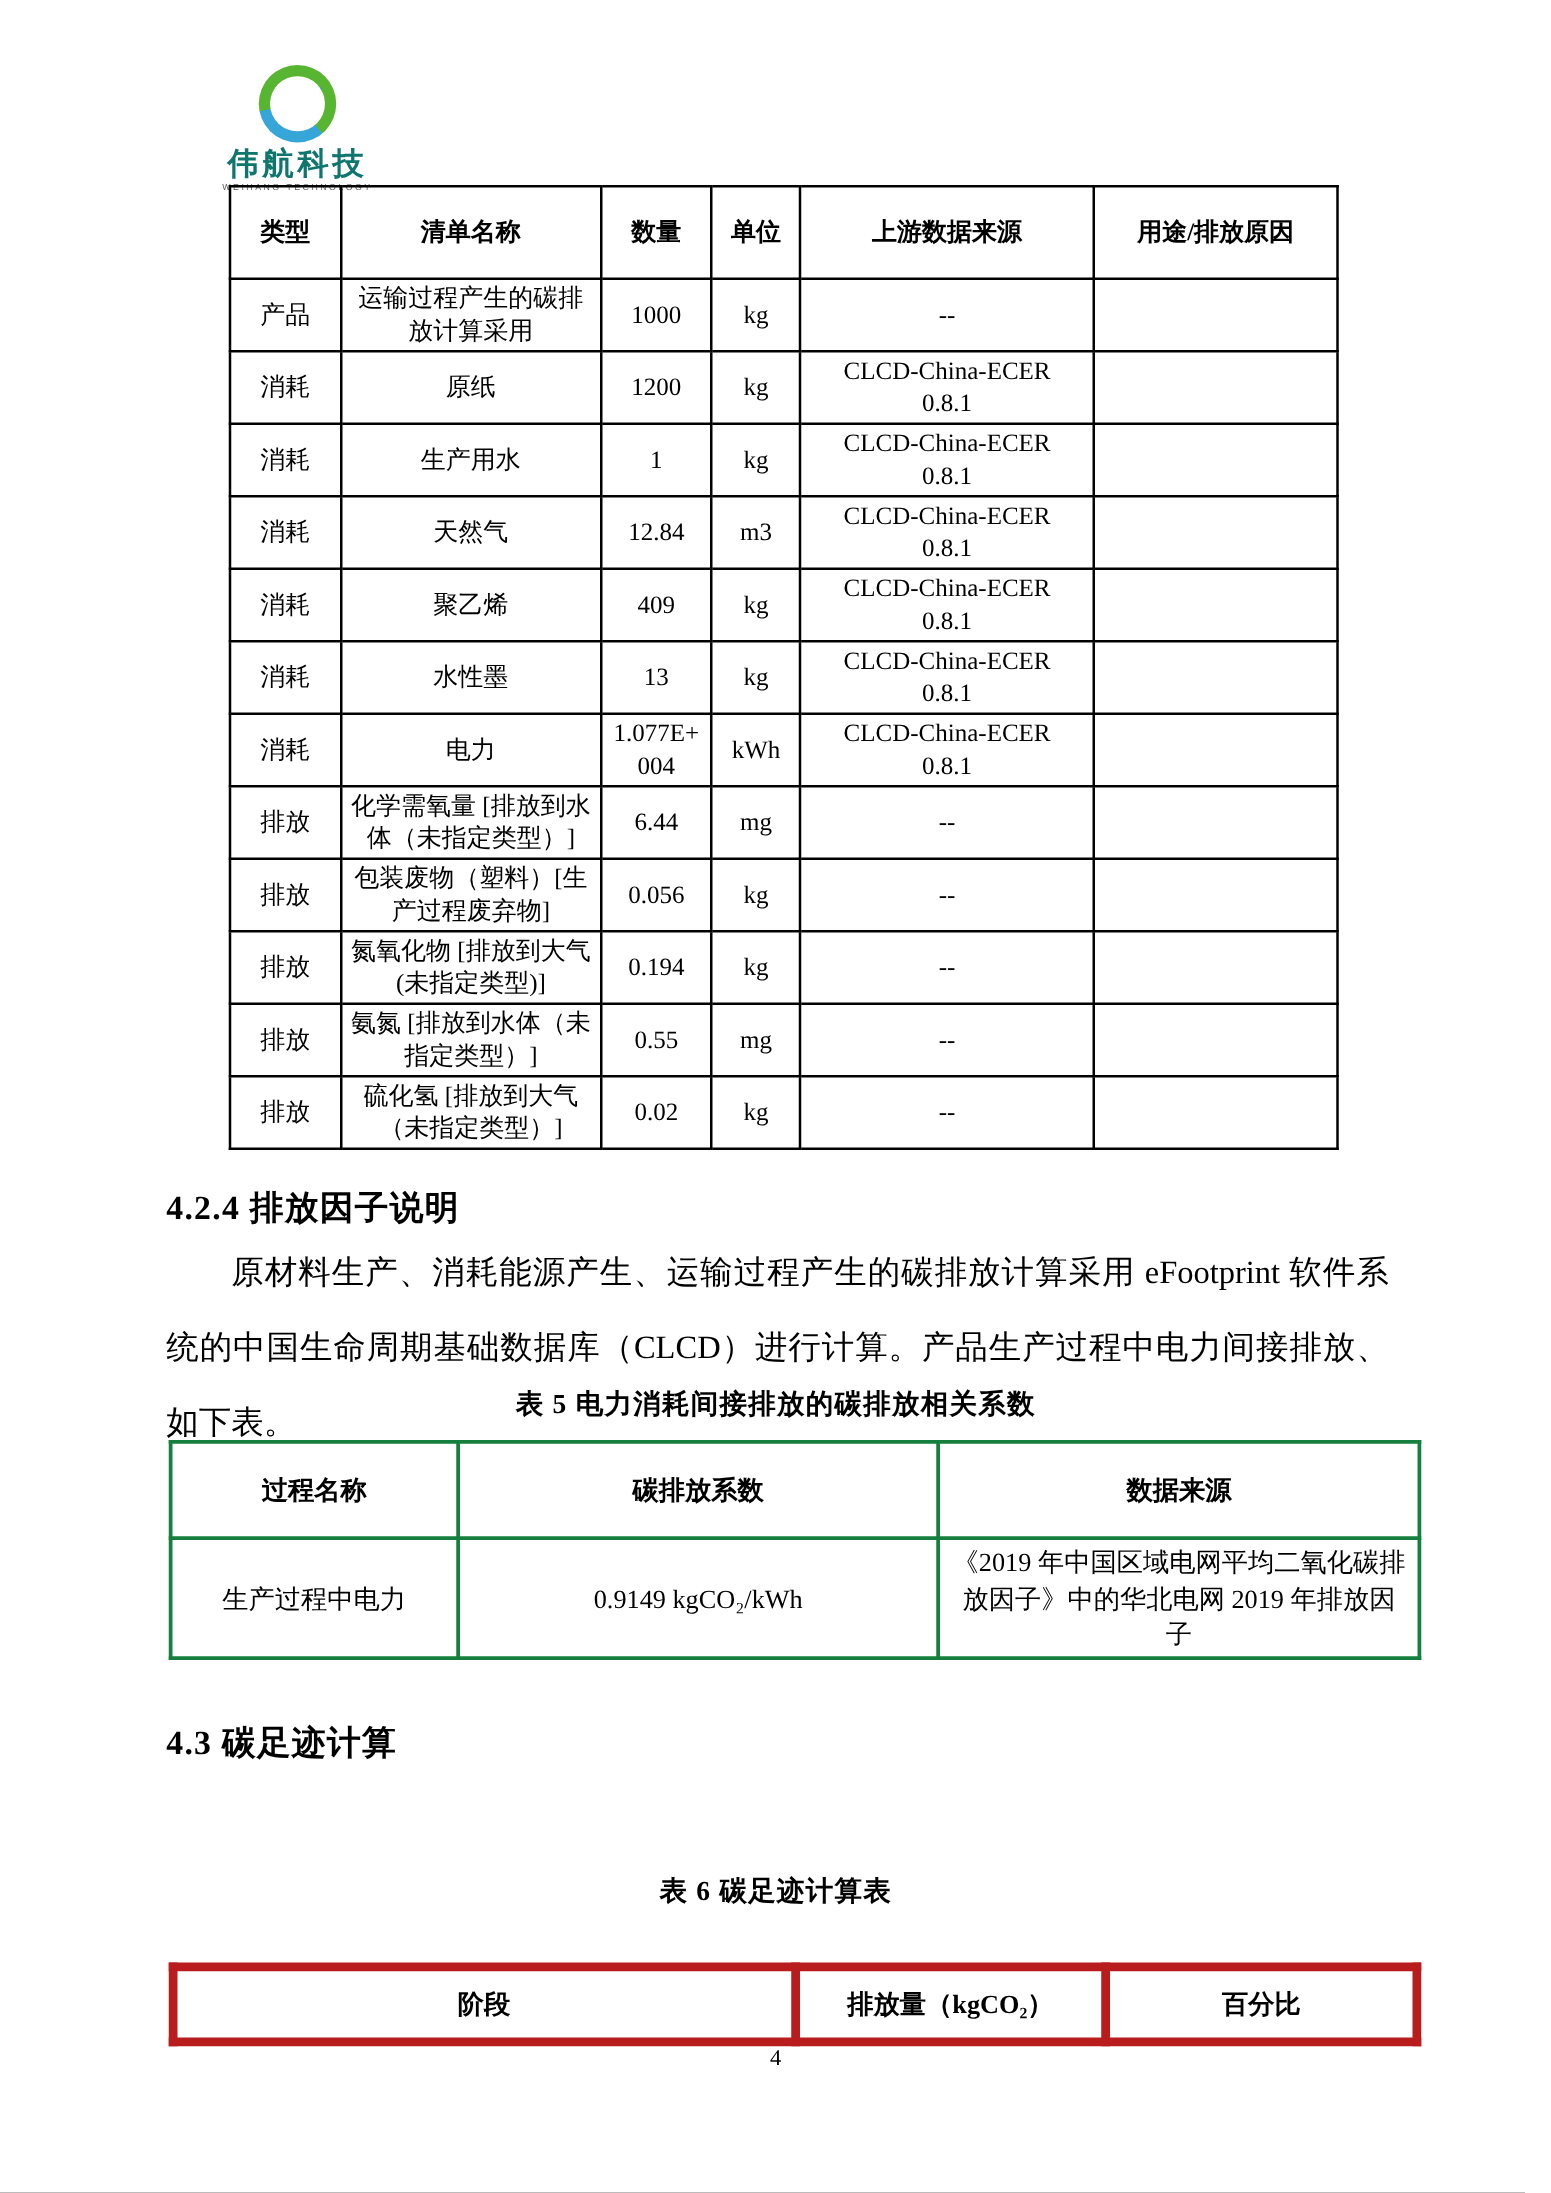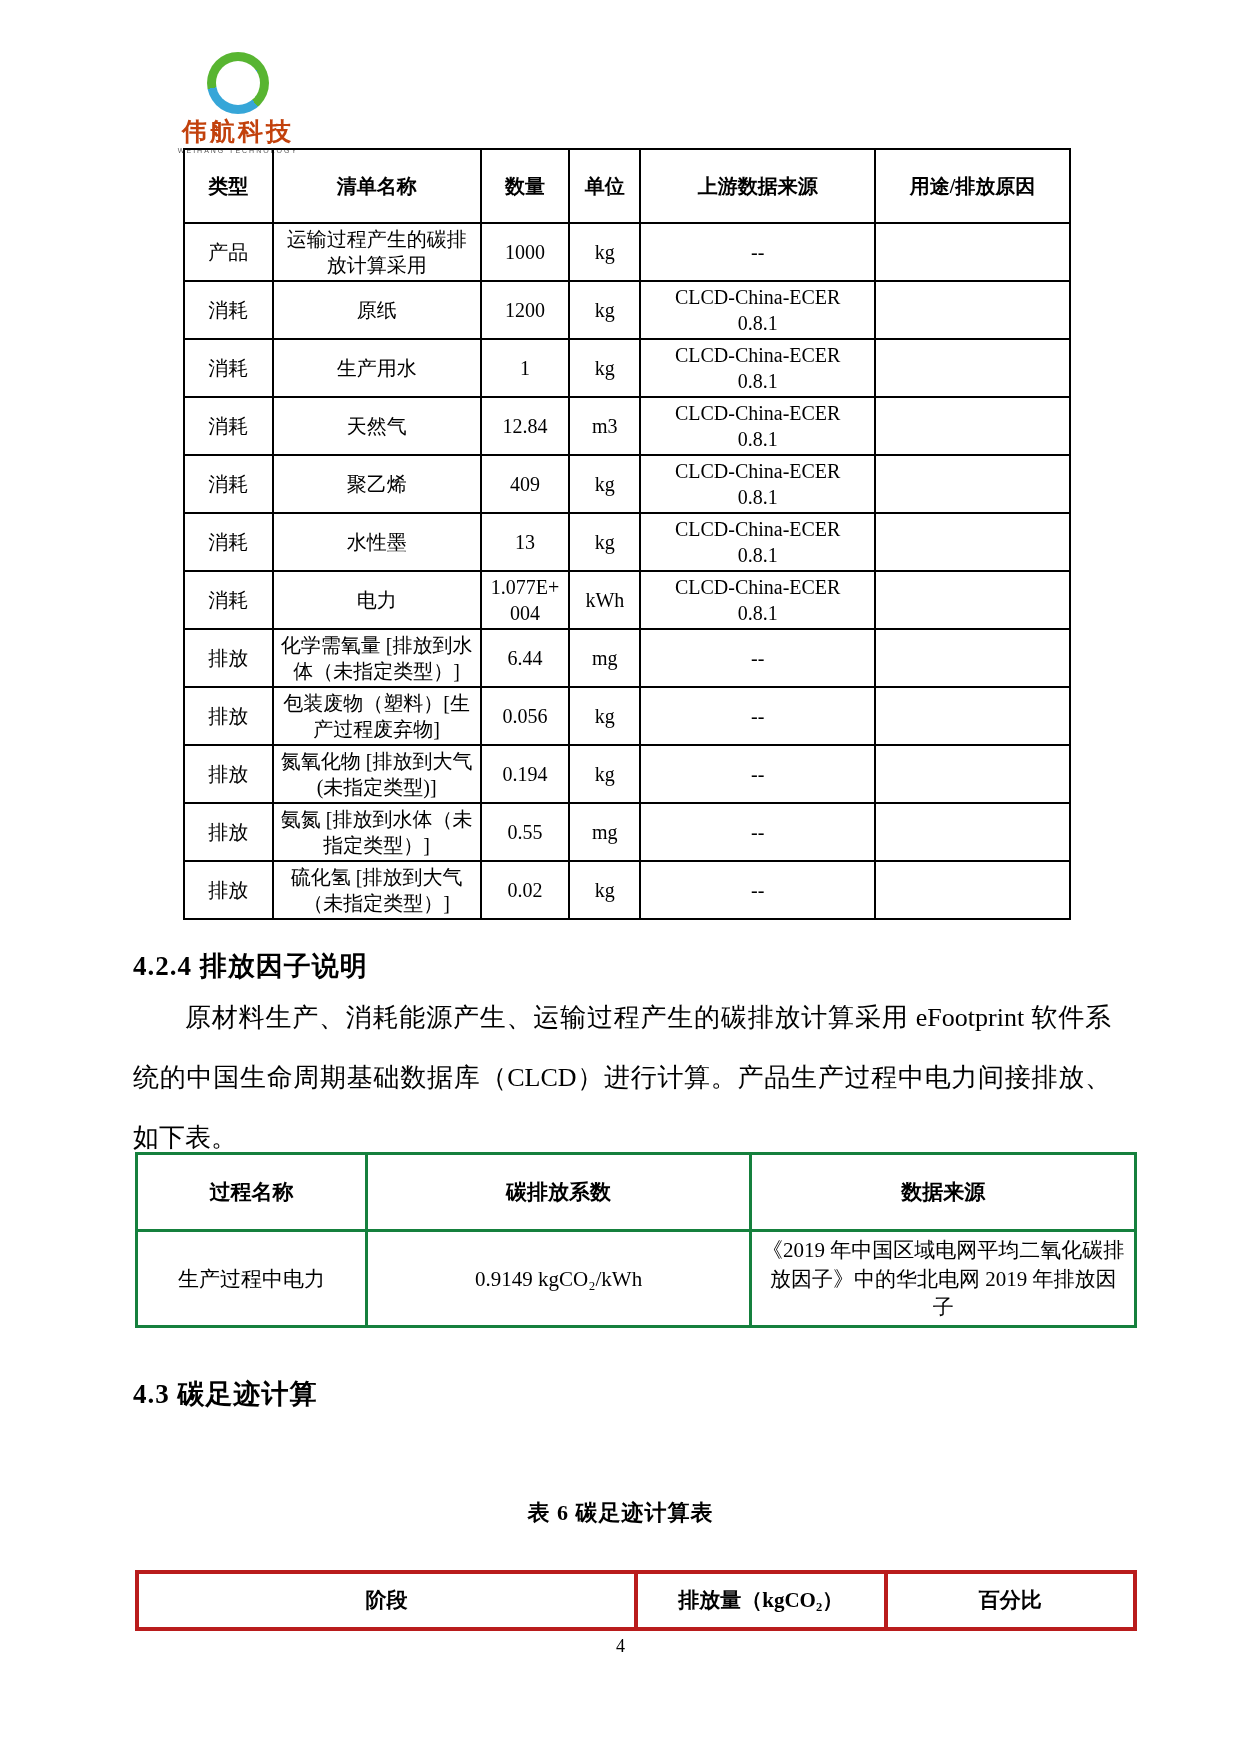--- a/index.html
+++ b/index.html
@@ -28,7 +28,7 @@
   .logo-mono .n{color:#45a32e;}
   .logo-mono .h{color:#1e8ecb;}
   .logo-cn{margin-top:4px;font-family:"Liberation Sans","DejaVu Sans",sans-serif;
-    font-weight:bold;font-size:25px;letter-spacing:3px;color:#c2410c;line-height:1.1;}
+    font-weight:bold;font-size:25px;letter-spacing:3px;color:#0f766e;line-height:1.1;}
   .logo-en{font-family:"Liberation Sans","DejaVu Sans",sans-serif;font-size:7px;
     letter-spacing:2px;color:#5a5a5a;margin-top:1px;}
 

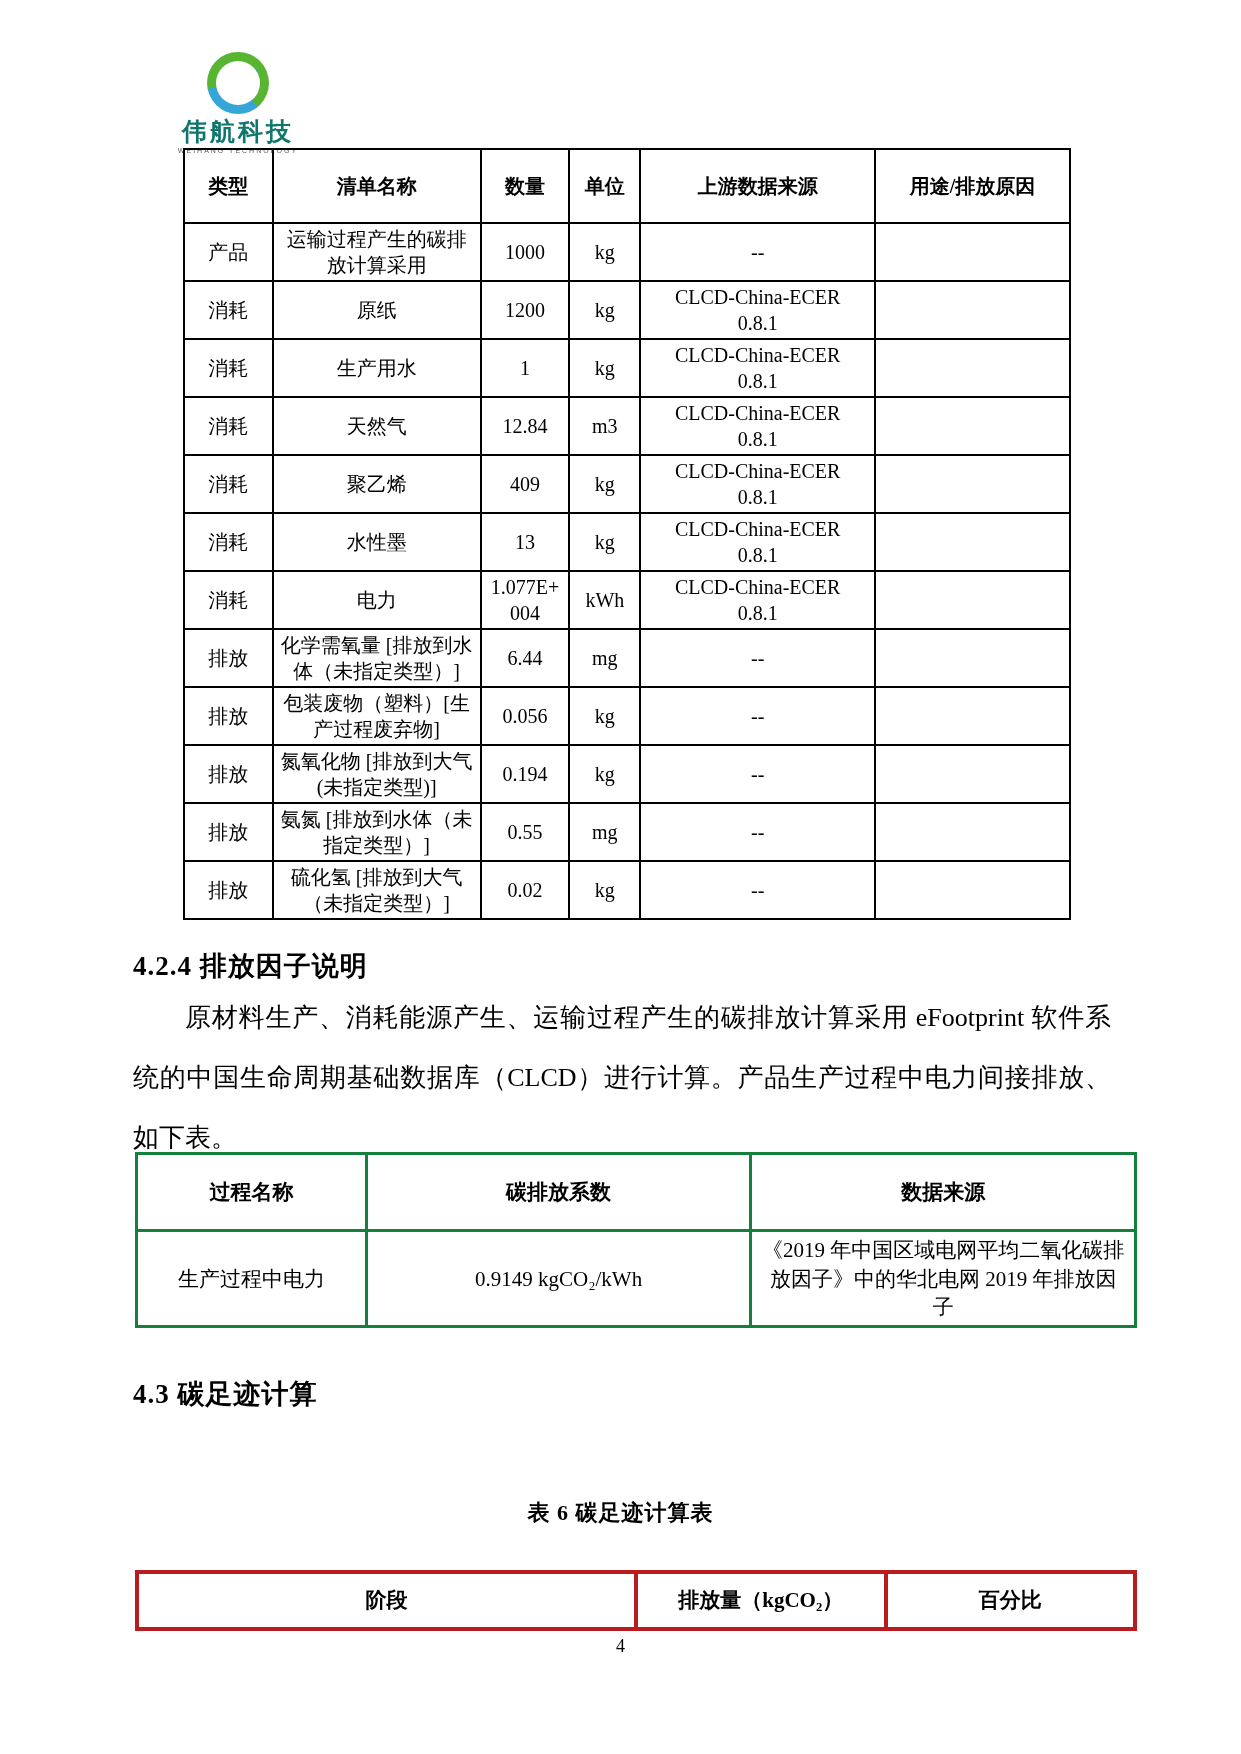--- a/index.html
+++ b/index.html
@@ -209,6 +209,7 @@
   <div class="sec-heading h-424">4.2.4 排放因子说明</div>
   <div class="body-para p-424">原材料生产、消耗能源产生、运输过程产生的碳排放计算采用 eFootprint 软件系统的中国生命周期基础数据库（CLCD）进行计算。产品生产过程中电力间接排放、如下表。</div>
 
+  <div class="tbl-title t5-title">表 5 电力消耗间接排放的碳排放相关系数</div>
   <table class="tbl-factor">
     <colgroup>
       <col style="width:23%">

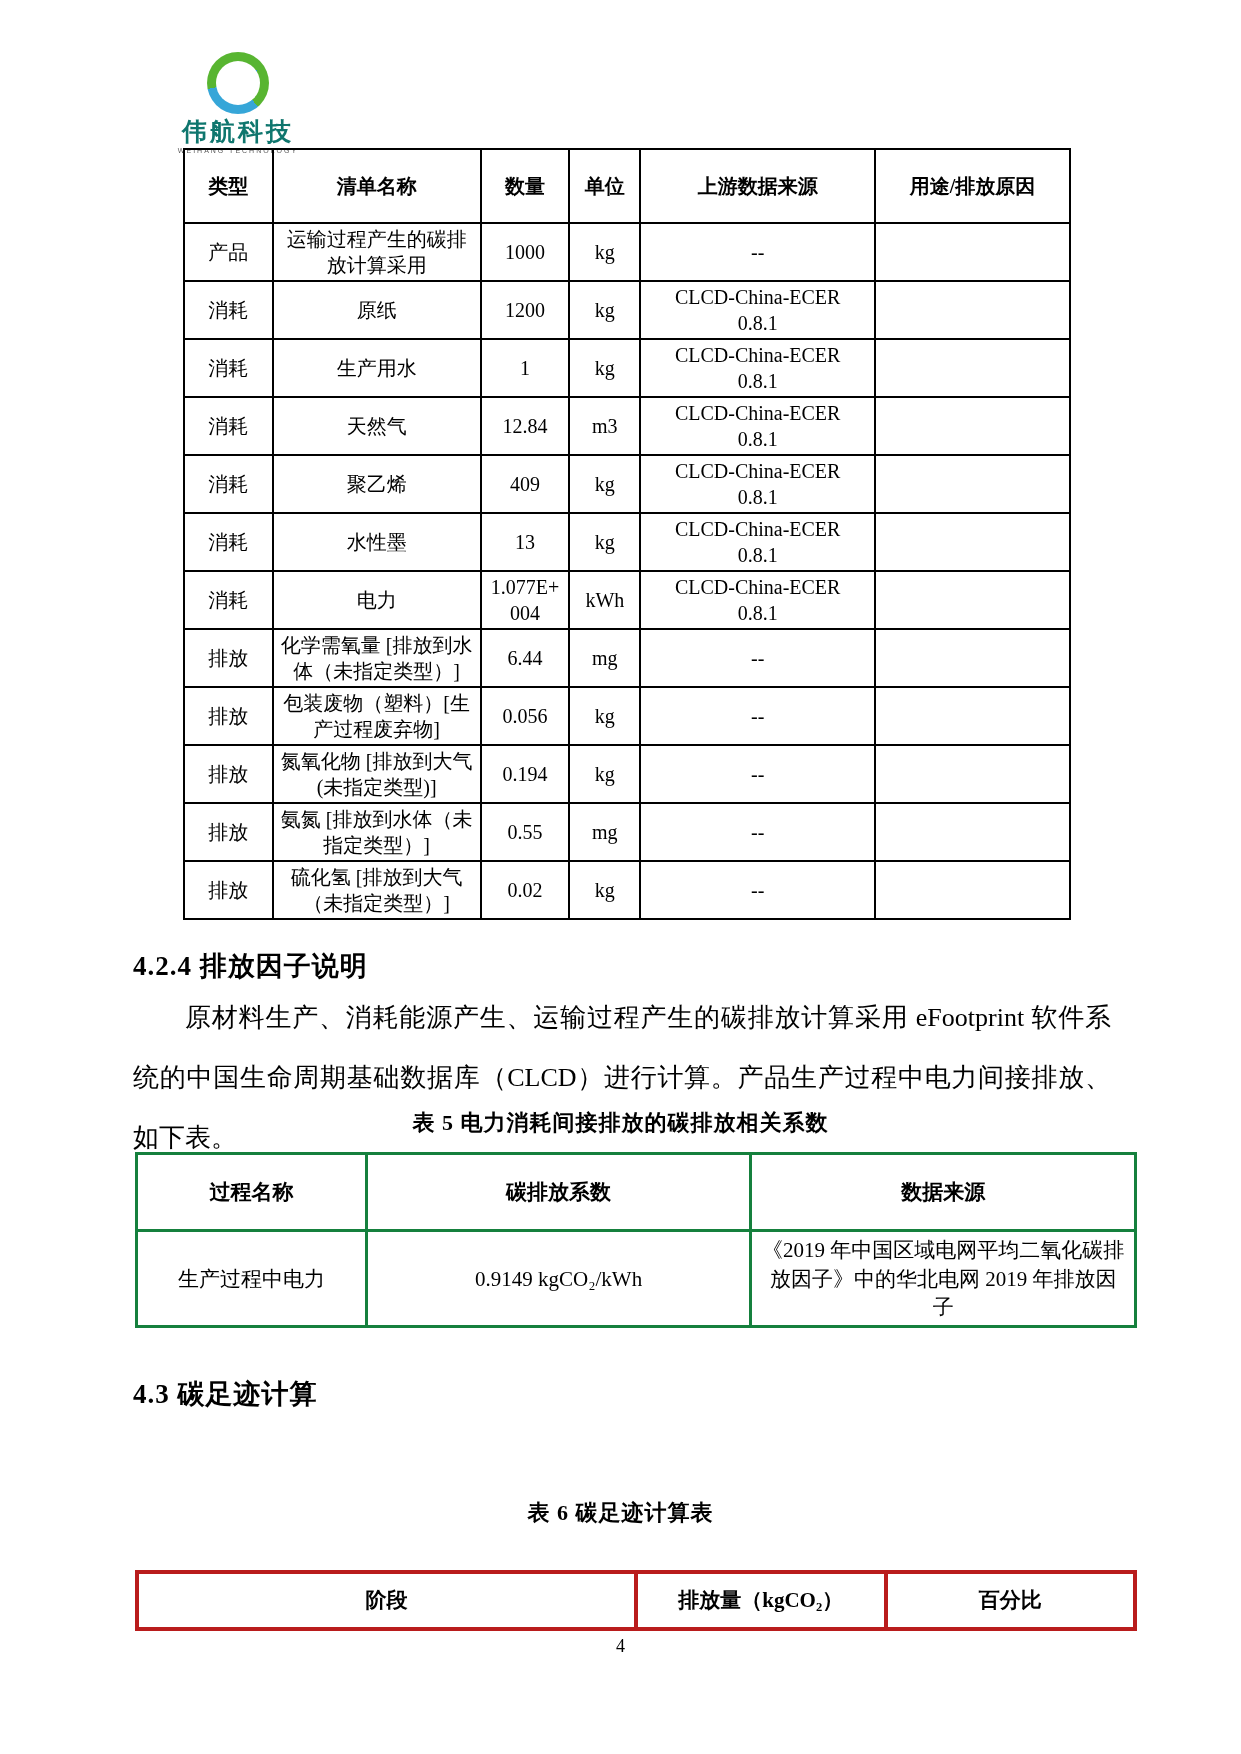--- a/index.html
+++ b/index.html
@@ -63,7 +63,7 @@
 
   
   .tbl-footprint{position:absolute;left:135px;top:1570px;width:1002px;font-size:21px;}
-  .tbl-footprint th{border:4px solid #b91c1c;font-weight:bold;padding:13px 12px;line-height:1.3;}
+  .tbl-footprint th{border:7px solid #b91c1c;font-weight:bold;padding:13px 12px;line-height:1.3;}
 
   
   .page-num{position:absolute;left:0;top:1636px;width:1241px;text-align:center;font-size:18px;}

